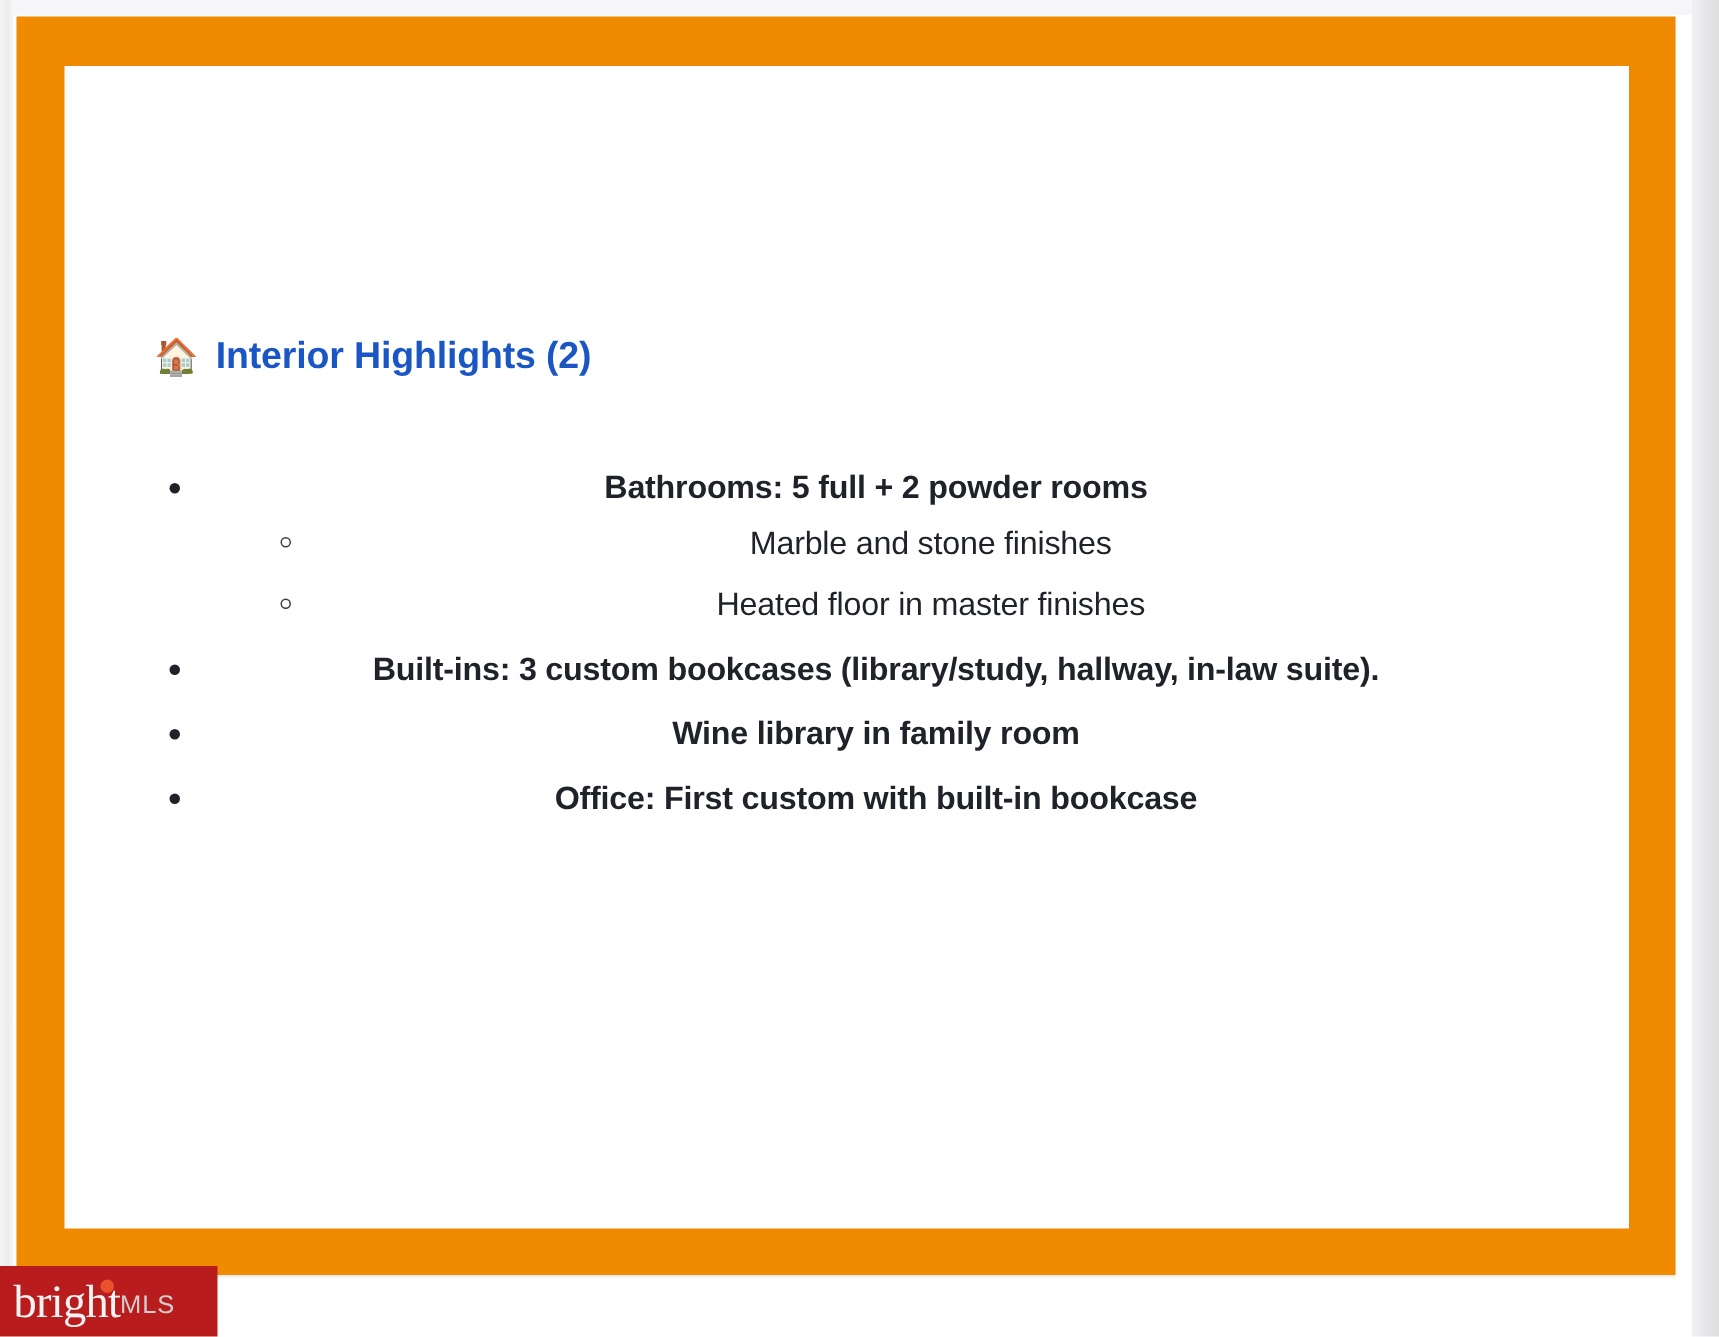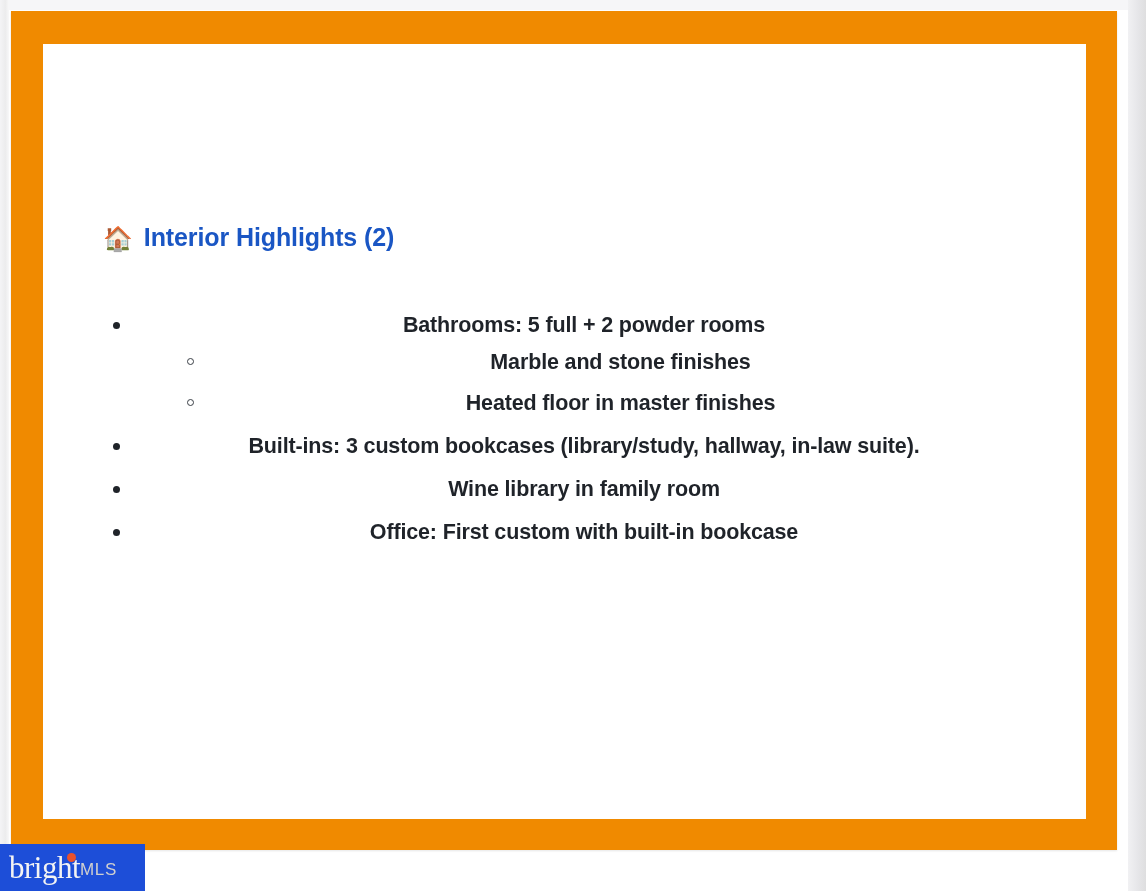--- a/index.html
+++ b/index.html
@@ -117,7 +117,7 @@
     position: relative;
     padding-left: 21px;
     font-size: 21.5px;
-    font-weight: bold;
+    font-weight: normal;
     color: #1F2329;
     line-height: 1.62;
     margin: 0 0 6px 0;

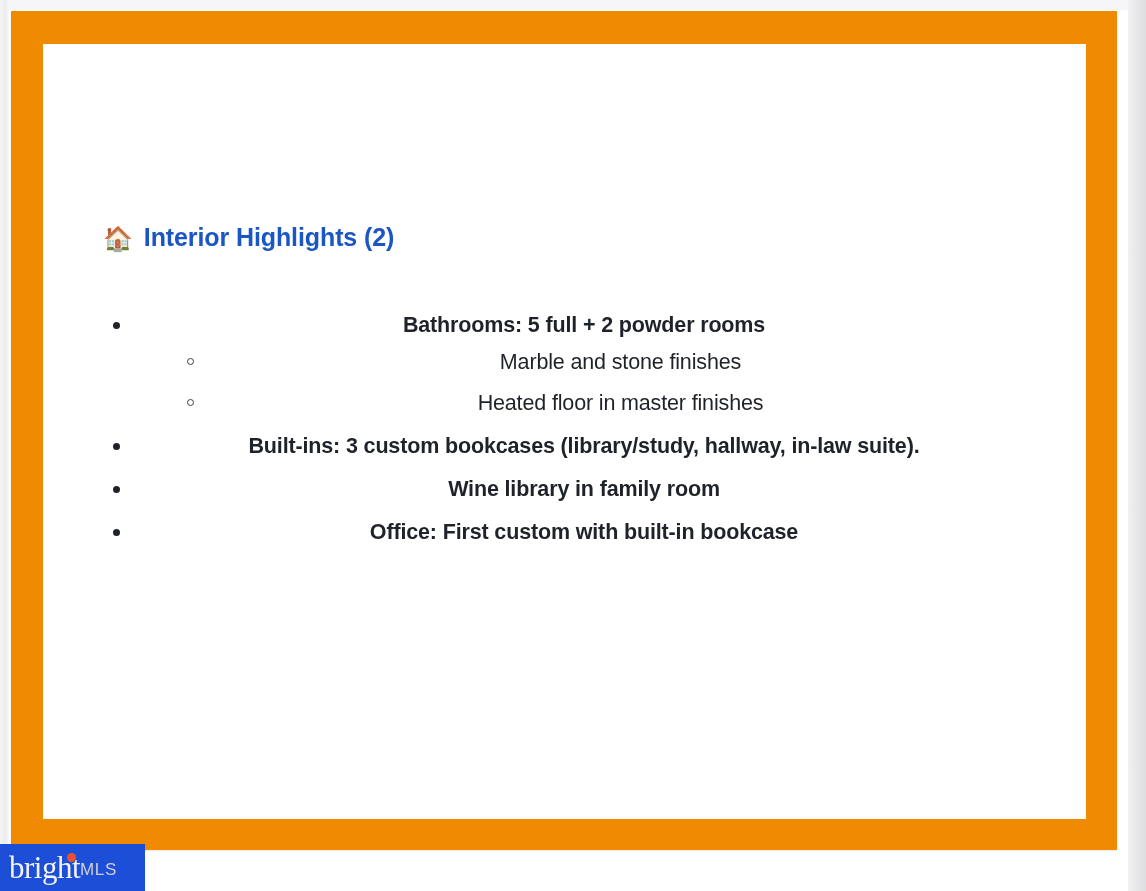--- a/index.html
+++ b/index.html
@@ -143,7 +143,7 @@
     top: 844px;
     width: 145px;
     height: 47px;
-    background: #1d4ed8;
+    background: #b91c1c;
     display: flex;
     align-items: center;
     padding-left: 9px;

